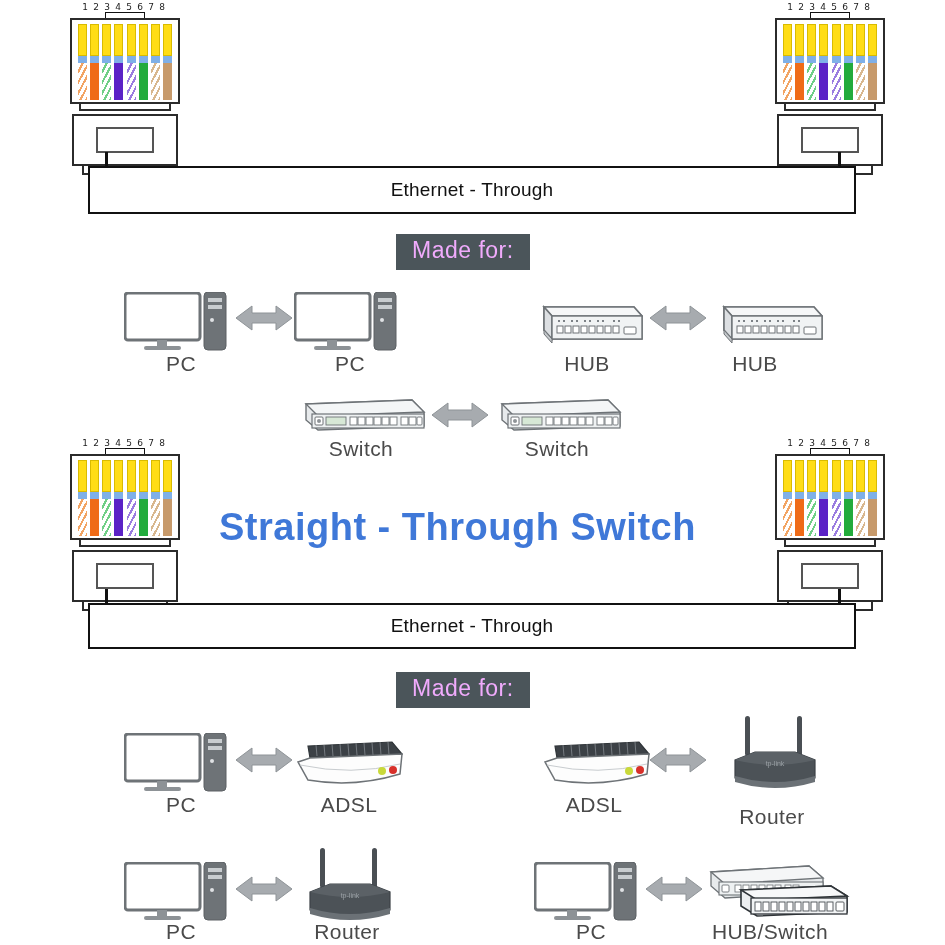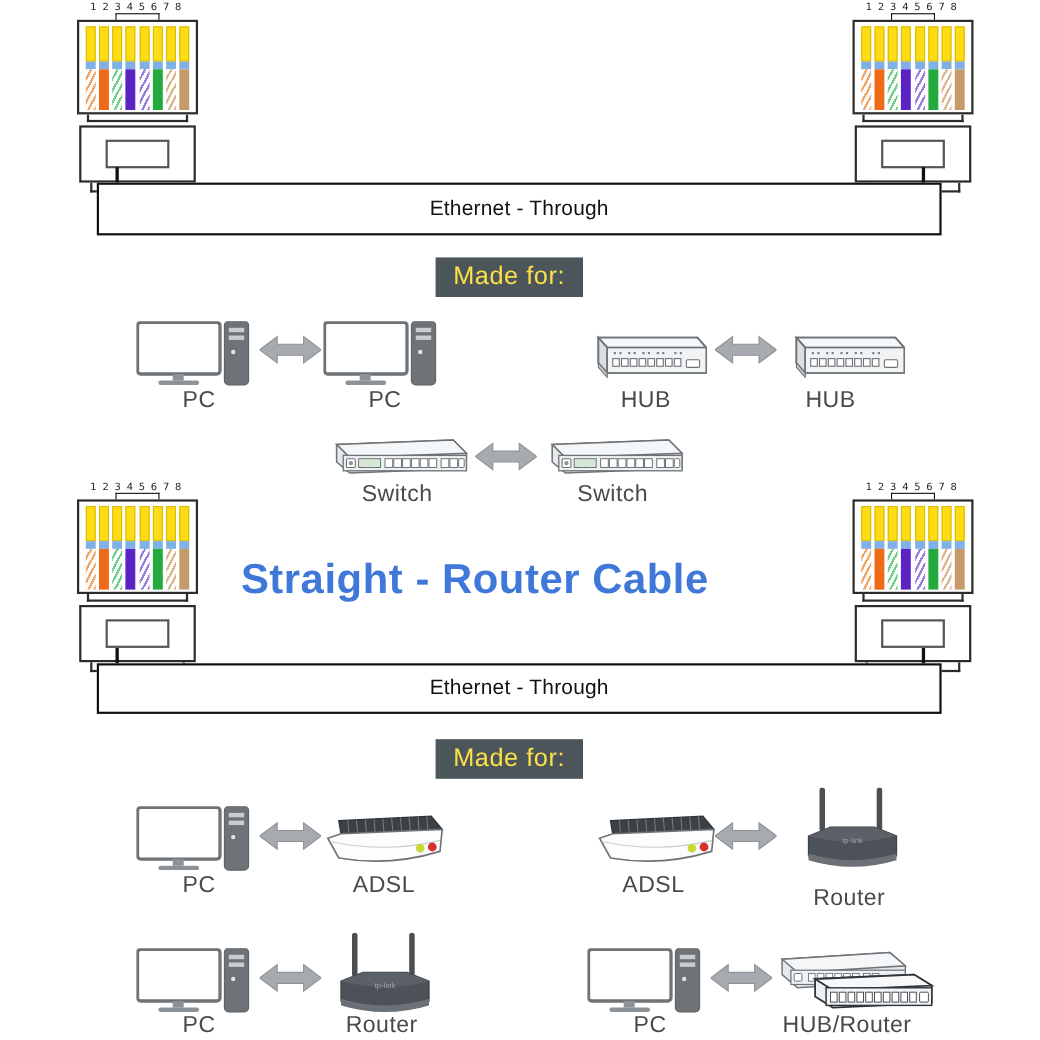--- a/index.html
+++ b/index.html
@@ -57,7 +57,7 @@
       white-space:nowrap;letter-spacing:.5px;}
 
   
-  .madefor{position:absolute;background:#4b555a;color:#fde047;font-size:23px;
+  .madefor{position:absolute;background:#4b555a;color:#f0abfc;font-size:23px;
       padding:3px 16px 6px 16px;letter-spacing:.5px;}
 
   

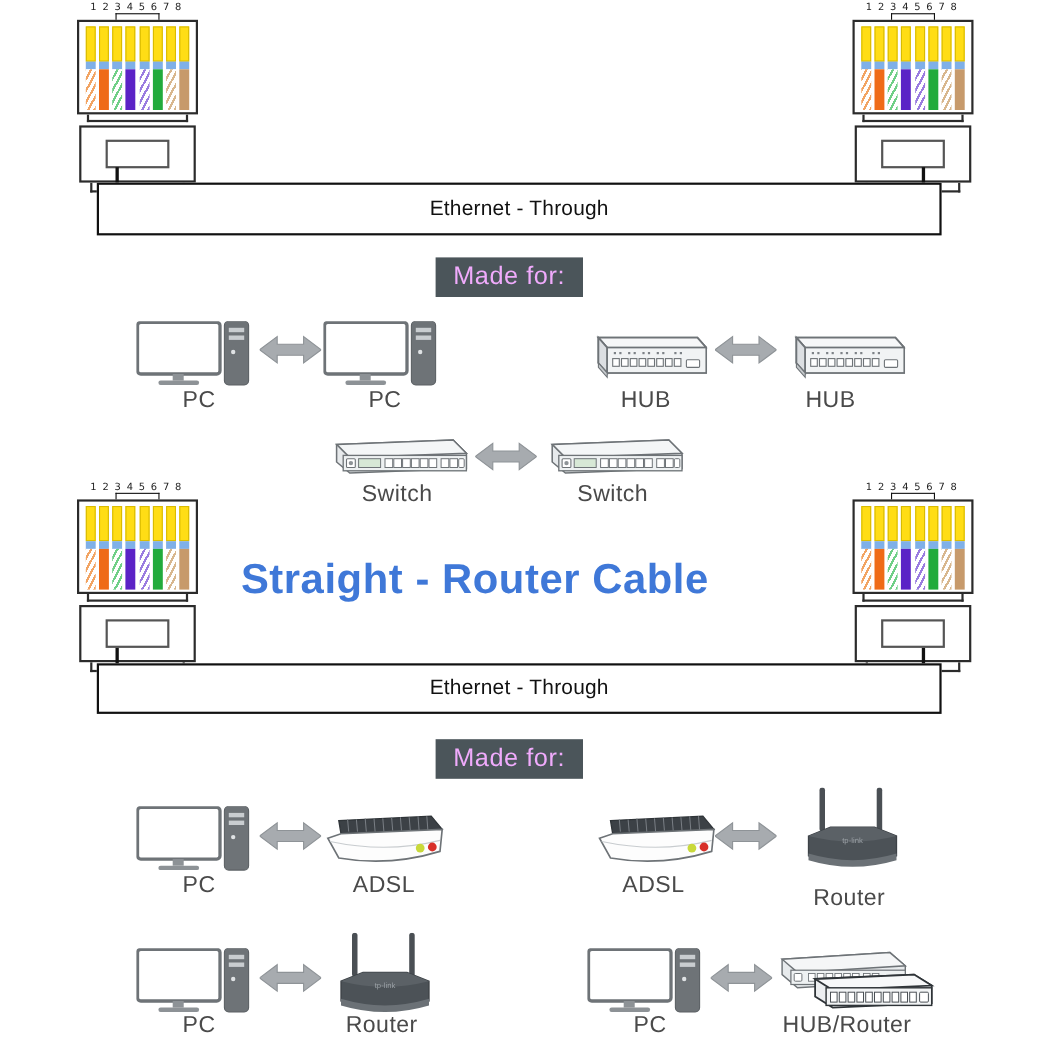--- a/index.html
+++ b/index.html
@@ -494,7 +494,7 @@
     <div class="plugtail"></div>
   </div>
 
-  <div class="title" style="left:219px;top:506px;">Straight - Router Cable</div>
+  <div class="title" style="left:219px;top:506px;">Straight - Through Switch</div>
 
   <div class="drop" style="left:105px;top:589px;width:3px;height:16px;"></div>
   <div class="drop" style="left:838px;top:589px;width:3px;height:16px;"></div>

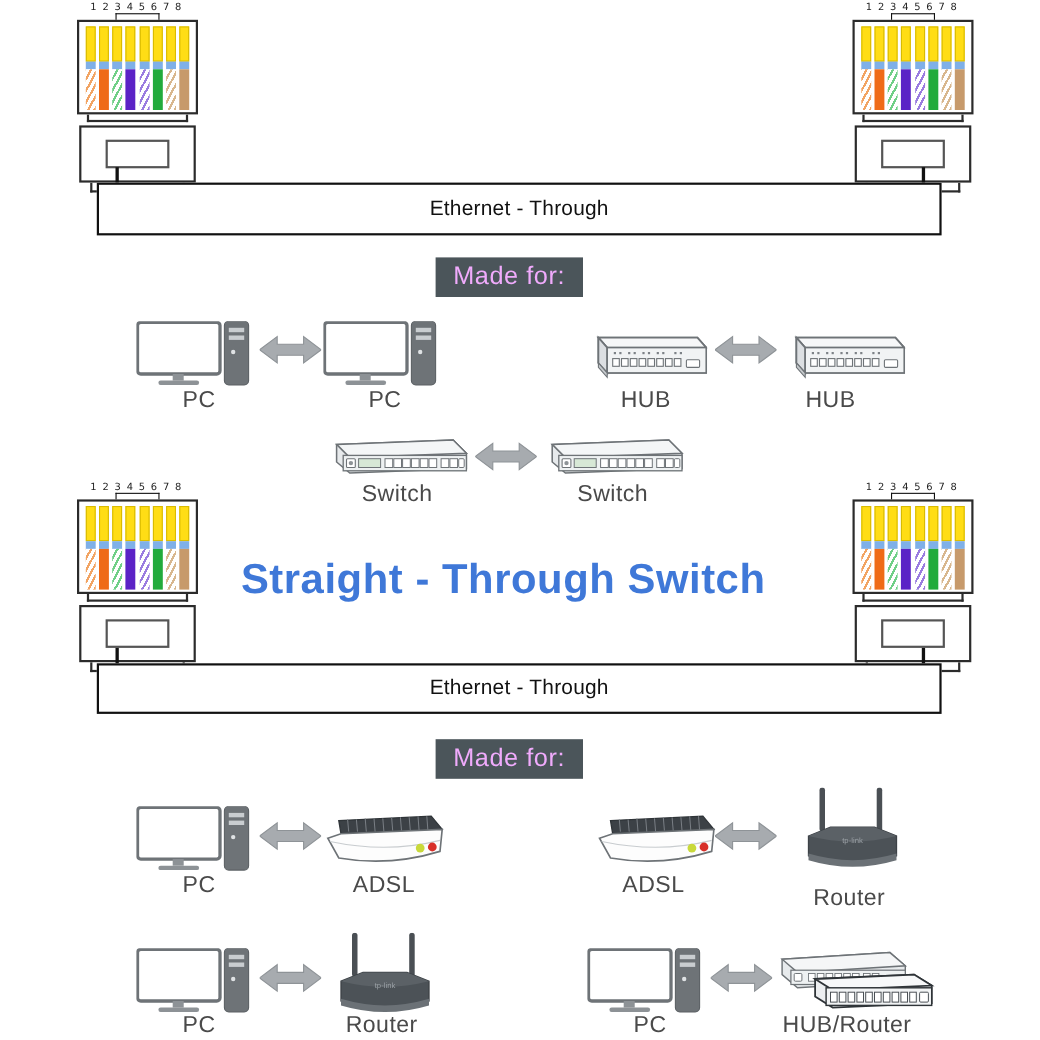--- a/index.html
+++ b/index.html
@@ -673,7 +673,7 @@
       <rect x="131" y="42" width="8" height="9" rx="1" fill="#fff" stroke="#4a4f54" stroke-width="0.9"></rect>
     </svg>
   </div>
-  <div class="devlabel" style="left:770px;top:920px;">HUB/Router</div>
+  <div class="devlabel" style="left:770px;top:920px;">HUB/Switch</div>
 
 </div>
 

